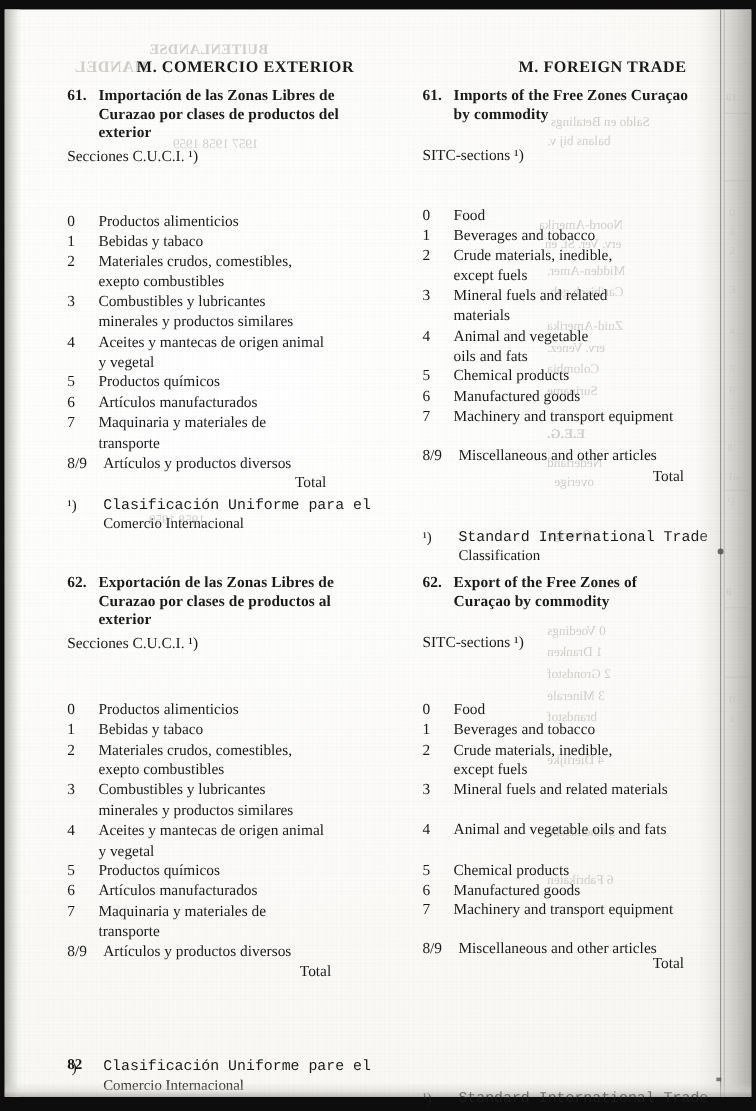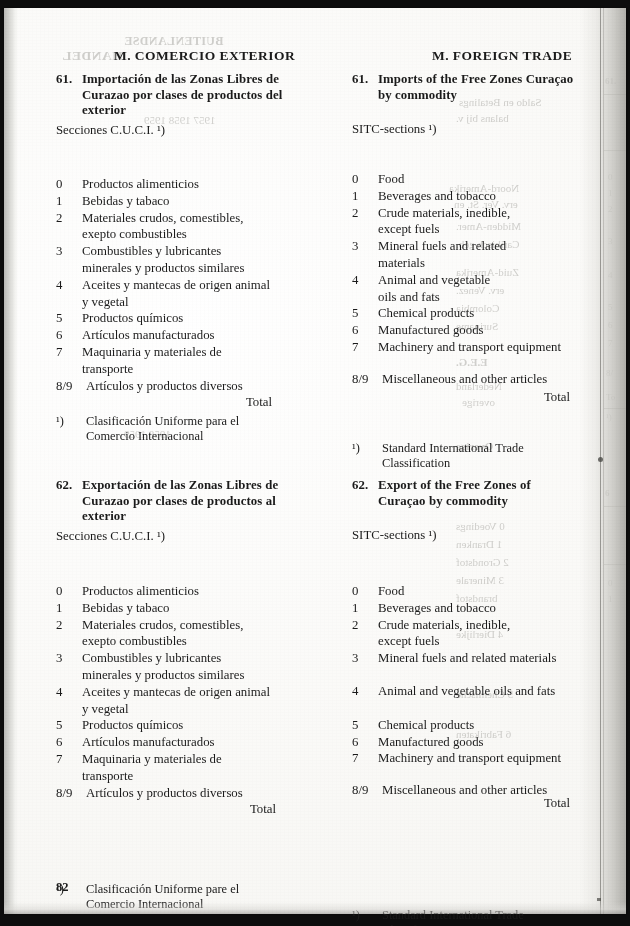--- a/index.html
+++ b/index.html
@@ -223,6 +223,7 @@
     display: block;
     padding-left: 30px;
     text-align: justify;
+    font-family: Liberation Mono, monospace;
   }
   .footnote .fcont { display: block; padding-left: 30px; }
 

